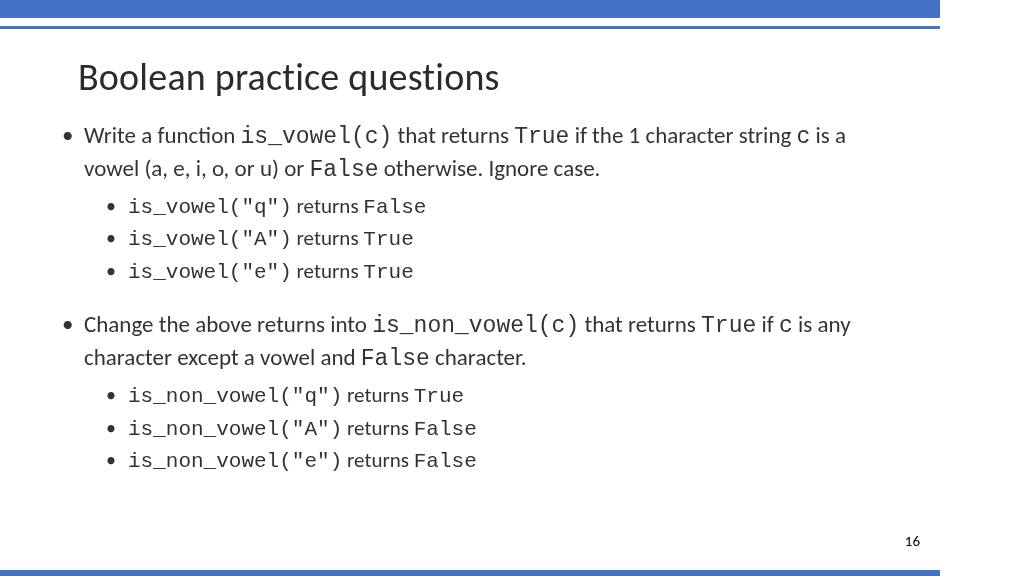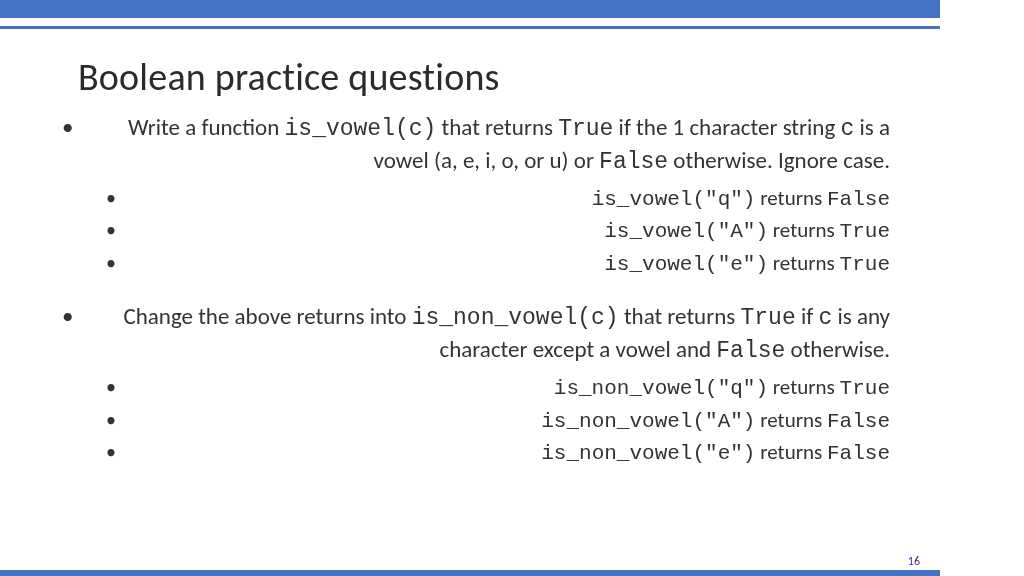--- a/index.html
+++ b/index.html
@@ -9,7 +9,7 @@
   .bar-top-thin { position: absolute; top: 26px; left: 0; right: 0; height: 3px; background: #4472C4; }
   .bar-bottom { position: absolute; bottom: 0; left: 0; right: 0; height: 6px; background: #4472C4; }
   .title { position: absolute; top: 54px; left: 78px; font-size: 38px; font-weight: 400; color: #2b2b2b; letter-spacing: 0.2px; }
-  .content { position: absolute; top: 112px; left: 60px; right: 50px; text-align: right; }
+  .content { position: absolute; top: 120px; left: 60px; right: 50px; }
   ul.outer { list-style: none; }
   ul.outer > li { position: relative; padding-left: 24px; margin-bottom: 22px; font-size: 23px; line-height: 1.35; color: #333; }
   ul.outer > li::before { content: "•"; position: absolute; left: 2px; top: 0; font-size: 23px; color: #333; }

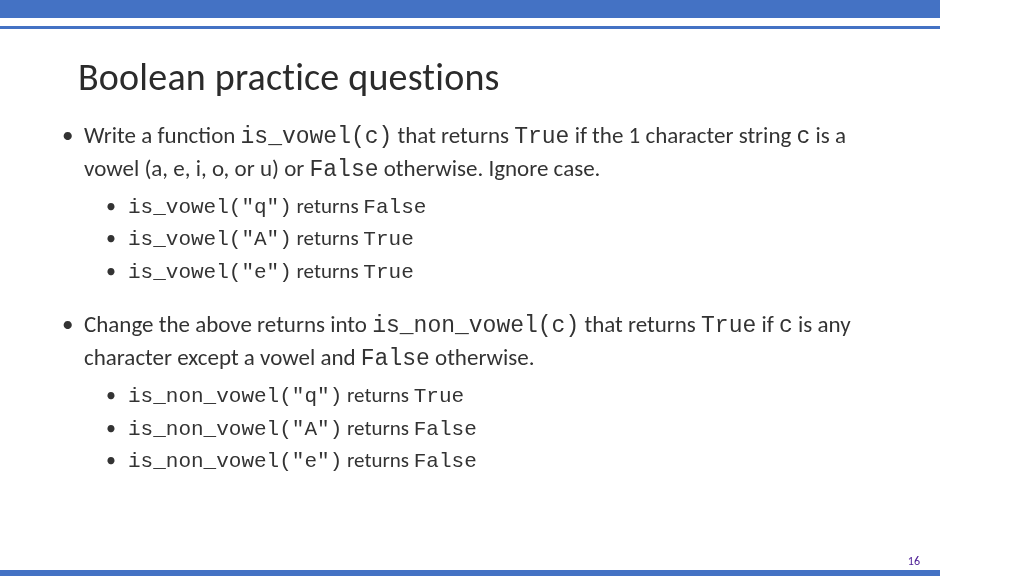--- a/index.html
+++ b/index.html
@@ -67,7 +67,7 @@
         <span class="code">c</span>
         <span> is any character except a vowel and </span>
         <span class="code">False</span>
-        <span>  otherwise.</span>
+        <span>  character.</span>
         <ul class="inner">
           <li>
             <span class="code">is_non_vowel("q")</span>

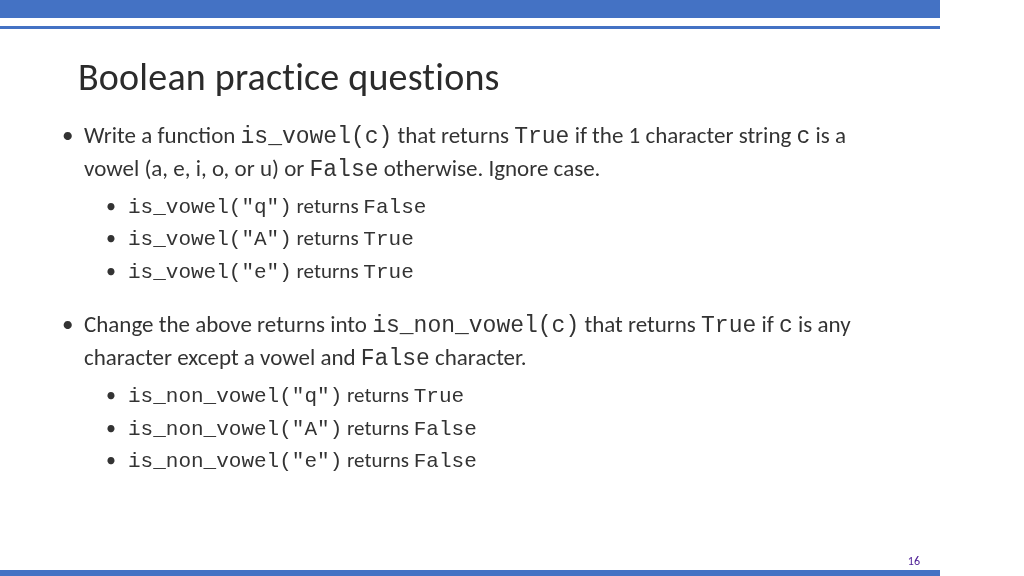--- a/index.html
+++ b/index.html
@@ -17,7 +17,7 @@
   ul.inner > li { position: relative; padding-left: 24px; margin-bottom: 2px; font-size: 21px; line-height: 1.4; color: #333; margin-left: 20px; }
   ul.inner > li::before { content: "•"; position: absolute; left: 2px; top: 0; font-size: 20px; color: #333; }
   .code { font-family: "Courier New", Courier, monospace; }
-  .pagenum { position: absolute; bottom: 8px; right: 20px; font-size: 12px; color: #4c1d95; }
+  .pagenum { position: absolute; bottom: 26px; right: 20px; font-size: 15px; color: #000000; }
 </style>
 </head>
 <body>

